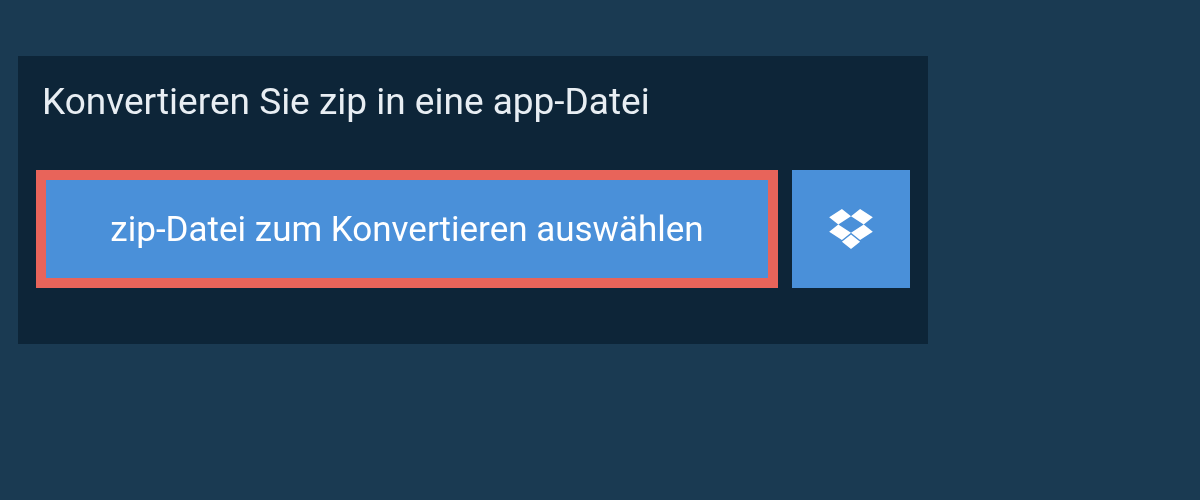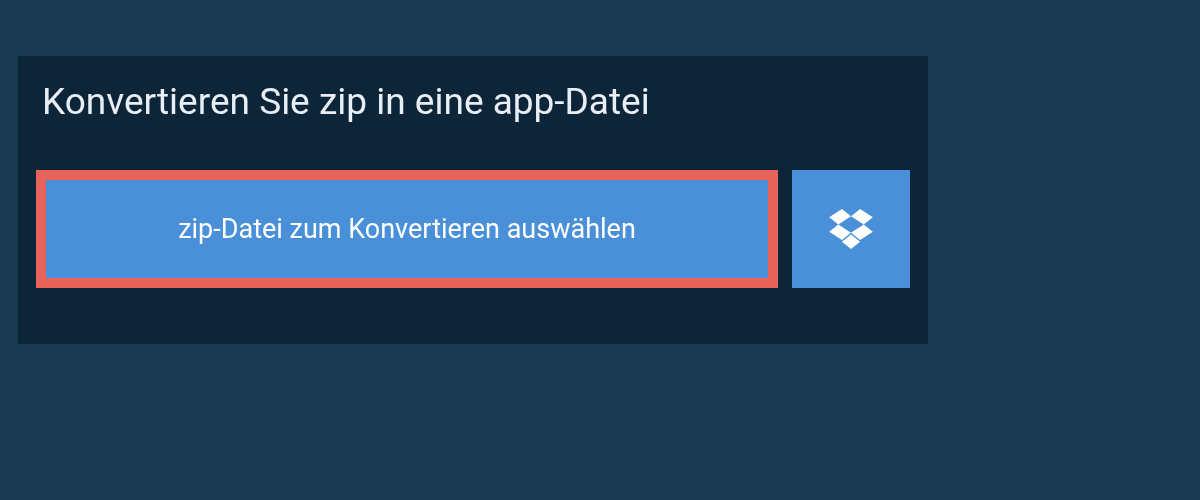--- a/index.html
+++ b/index.html
@@ -53,7 +53,7 @@
     }
     .select-file-btn-text {
       color: #ffffff;
-      font-size: 27px;
+      font-size: 35px;
       font-weight: 400;
     }
     .dropbox-btn {

